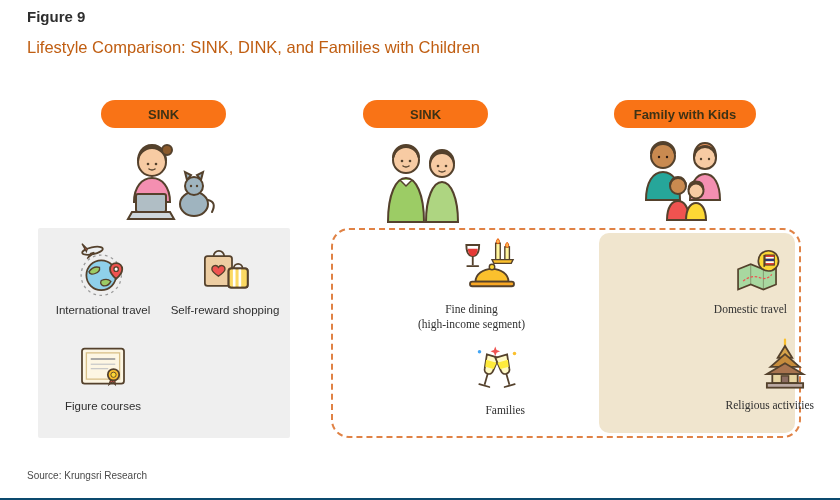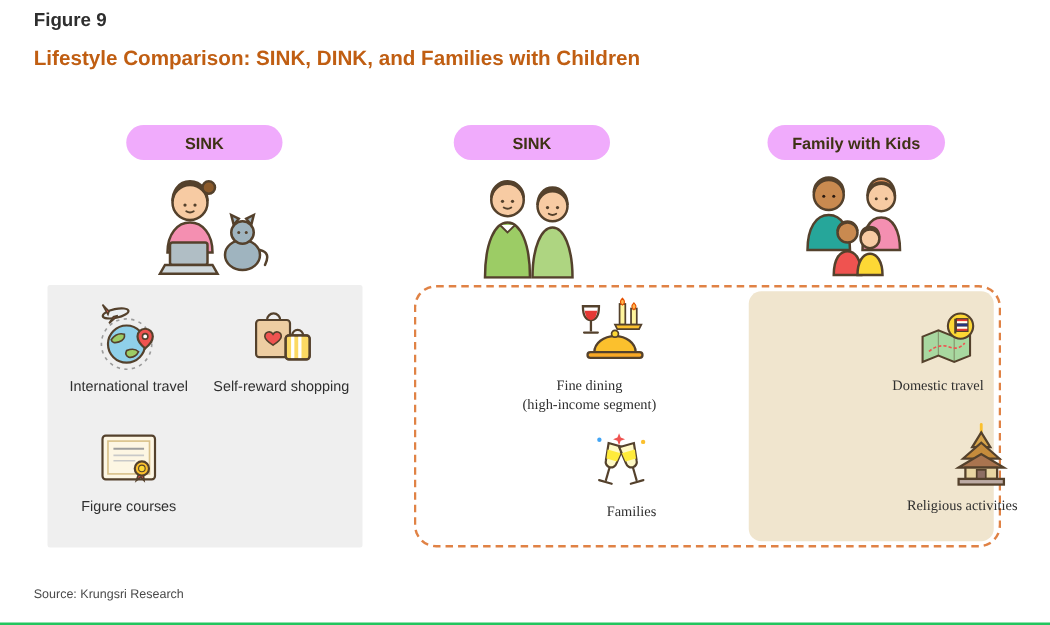--- a/index.html
+++ b/index.html
@@ -6,7 +6,7 @@
   body { margin: 0; background: #fff; font-family: "Liberation Sans", sans-serif; }
   .canvas {
     position: relative; width: 840px; height: 500px; background: #fff;
-    overflow: hidden; border-bottom: 2px solid #22c55e;
+    overflow: hidden; border-bottom: 2px solid #0c4a6e;
   }
   .fig-label { position: absolute; left: 27px; top: 8px; font-size: 15px; font-weight: bold; color: #2e2e2e; }
   .fig-title { position: absolute; left: 27px; top: 38px; font-size: 16.5px; font-weight: bold; color: #C05E12; }

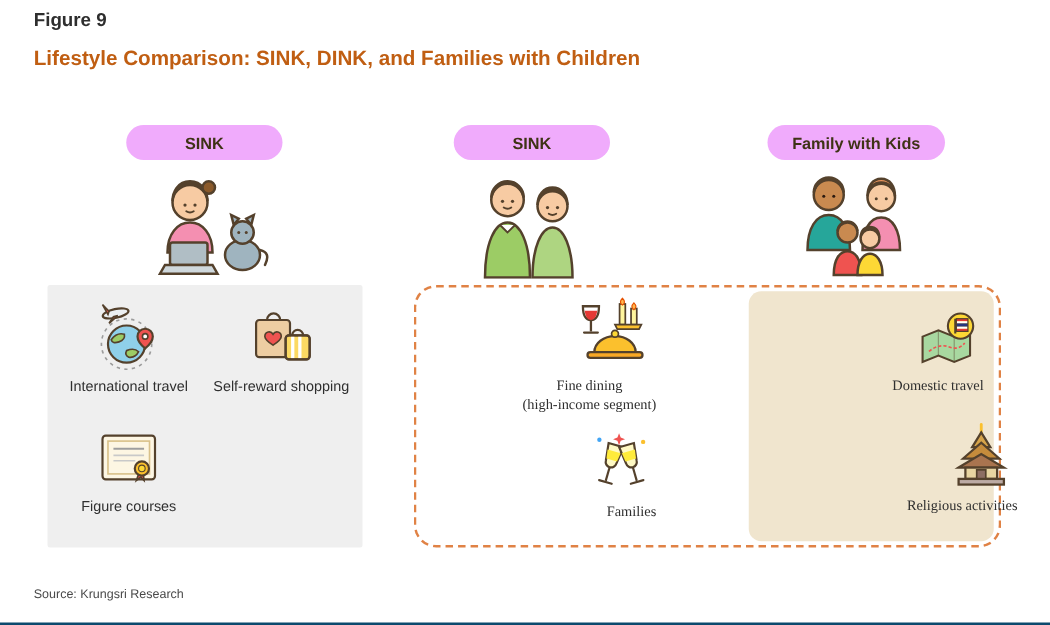--- a/index.html
+++ b/index.html
@@ -9,7 +9,7 @@
     overflow: hidden; border-bottom: 2px solid #0c4a6e;
   }
   .fig-label { position: absolute; left: 27px; top: 8px; font-size: 15px; font-weight: bold; color: #2e2e2e; }
-  .fig-title { position: absolute; left: 27px; top: 38px; font-size: 16.5px; font-weight: bold; color: #C05E12; }
+  .fig-title { position: absolute; left: 27px; top: 38px; font-size: 16.5px; font-weight: normal; color: #C05E12; }
   .pill {
     position: absolute; top: 100px; height: 28px; border-radius: 14px;
     background: #f0abfc; display: flex; align-items: center; justify-content: center;

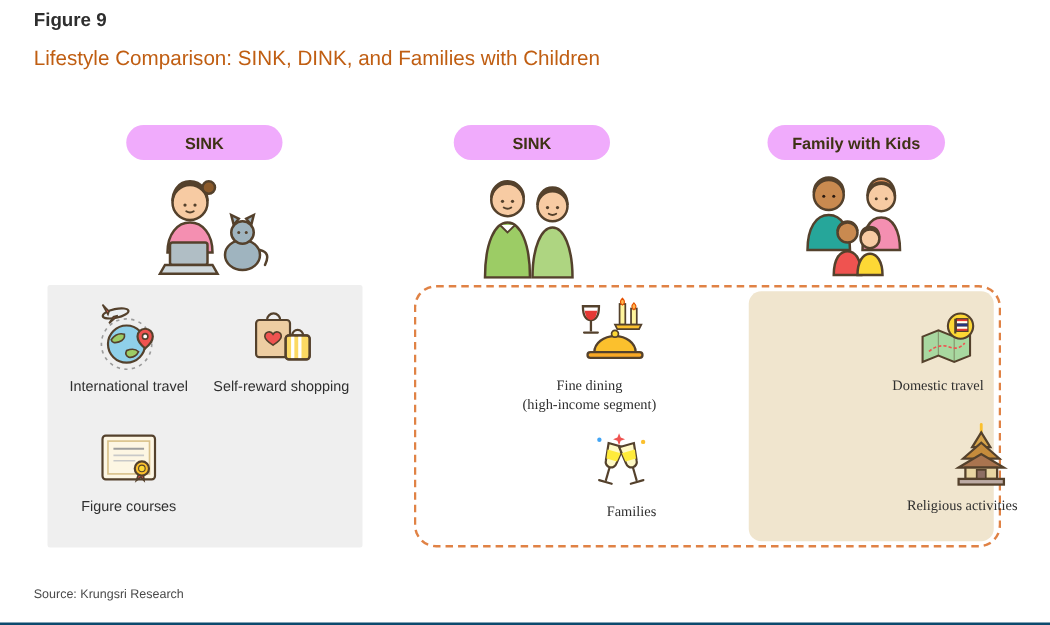--- a/index.html
+++ b/index.html
@@ -12,7 +12,7 @@
   .fig-title { position: absolute; left: 27px; top: 38px; font-size: 16.5px; font-weight: normal; color: #C05E12; }
   .pill {
     position: absolute; top: 100px; height: 28px; border-radius: 14px;
-    background: #f0abfc; display: flex; align-items: center; justify-content: center;
+    background: #f97316; display: flex; align-items: center; justify-content: center;
     font-size: 13px; font-weight: bold; color: #3e3215;
   }
   .pill-sink { left: 101px; width: 125px; }

